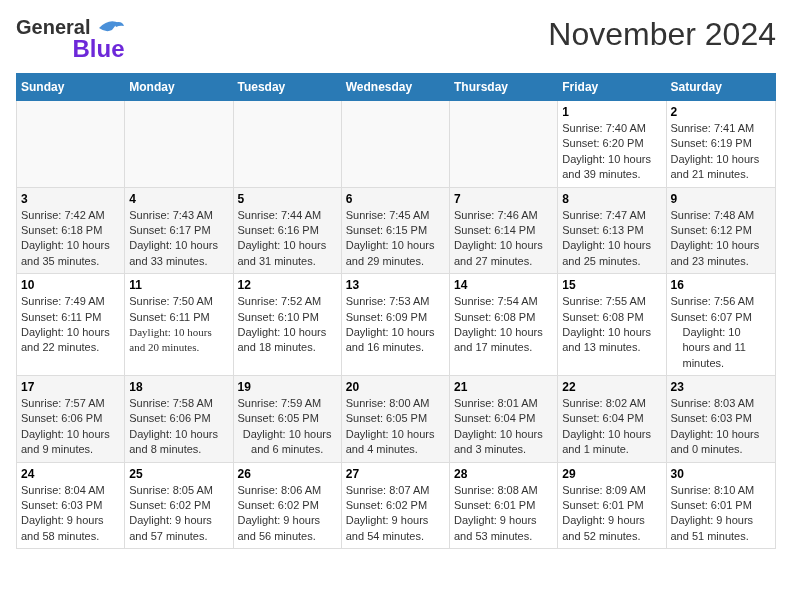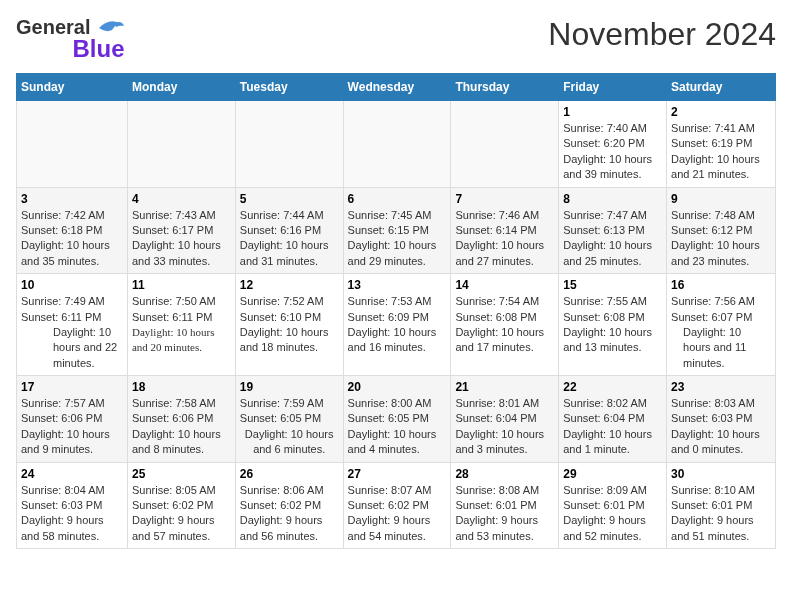--- a/index.html
+++ b/index.html
@@ -208,7 +208,7 @@
           <div class="day-info">
             <span style="display: block;">Sunrise: 7:49 AM</span>
             <span style="display: block;">Sunset: 6:11 PM</span>
-            <span style="display: block; margin-left: 32px;">Daylight: 10 hours and 22 minutes.</span>
+            <span style="display: block;">Daylight: 10 hours and 22 minutes.</span>
           </div>
         </td>
         <td>

